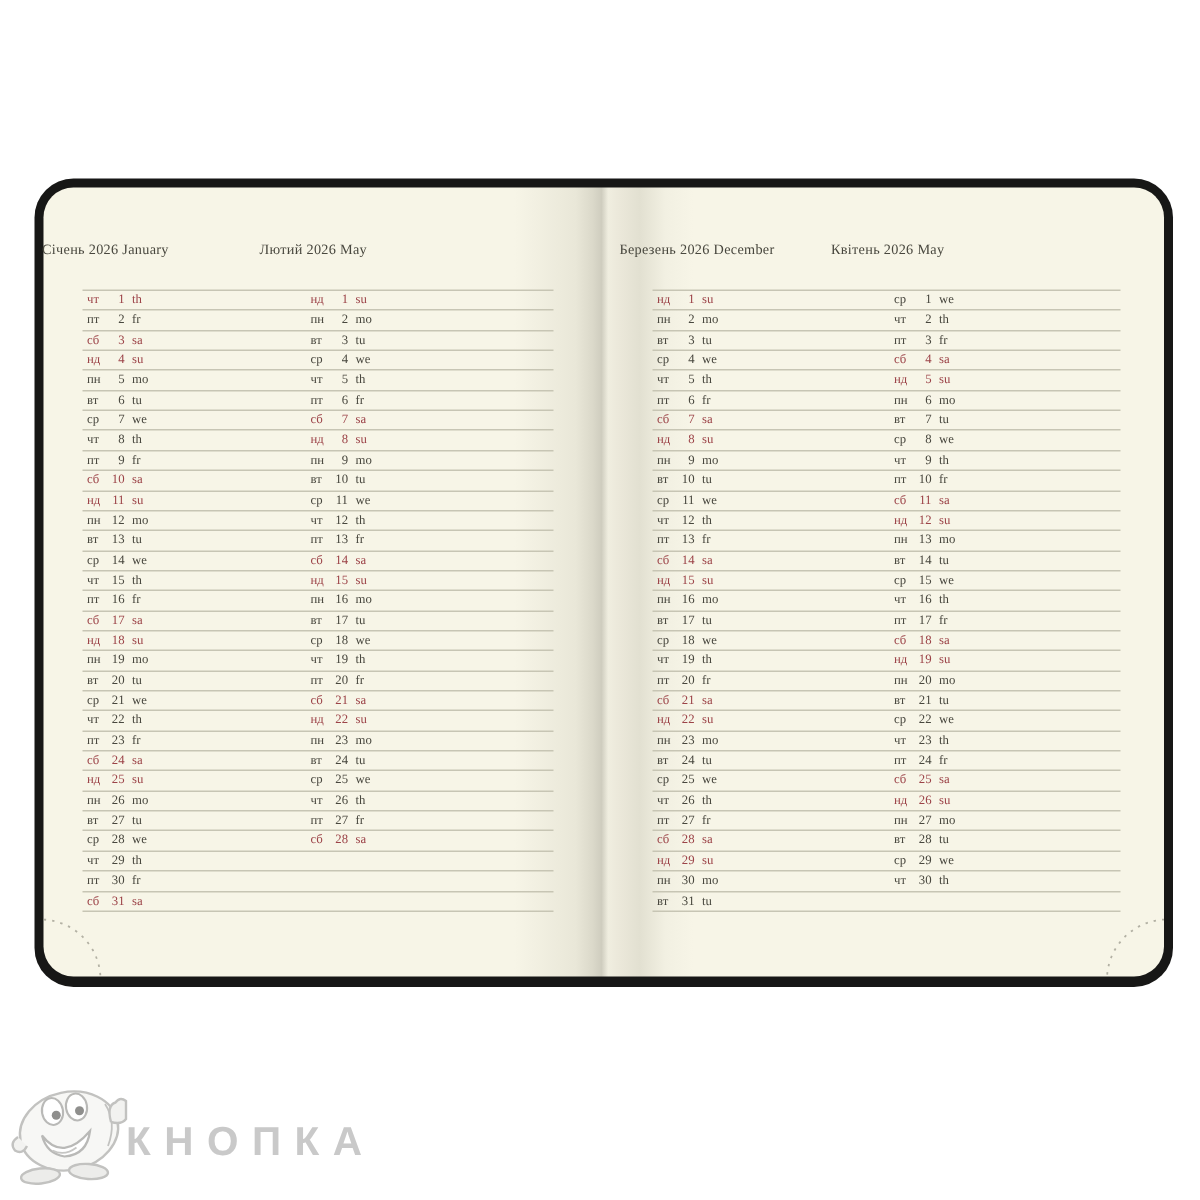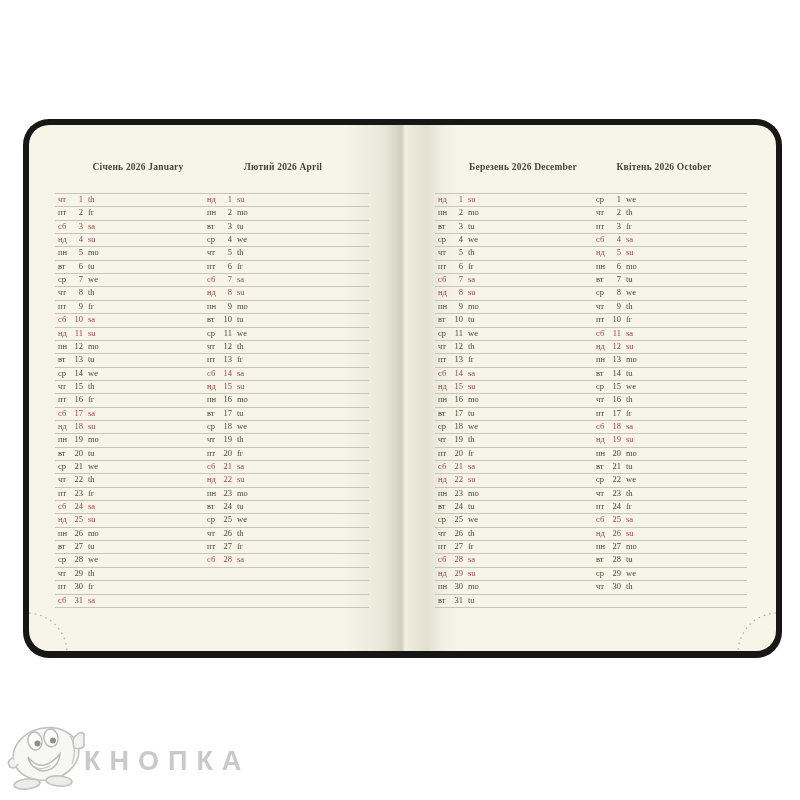--- a/index.html
+++ b/index.html
@@ -23,8 +23,8 @@
   .content{position:absolute;left:0;top:0;width:800px;height:800px;pointer-events:none;}
   .rule{position:absolute;height:1px;background:var(--line,#c7c5b4);}
   .month-title{
-    position:absolute;width:220px;text-align:center;transform:translateX(-110px);
-    font-size:9.5px;color:var(--ink,#48473e);letter-spacing:.2px;white-space:nowrap;font-weight:bold;
+    position:absolute;width:220px;text-align:left;transform:translateX(-110px);
+    font-size:9.5px;color:var(--ink,#48473e);letter-spacing:.2px;white-space:nowrap;
   }
   .day-row{position:absolute;width:145px;font-size:8.5px;color:var(--ink,#48473e);}
   .day-row span{position:absolute;top:0;line-height:inherit;}

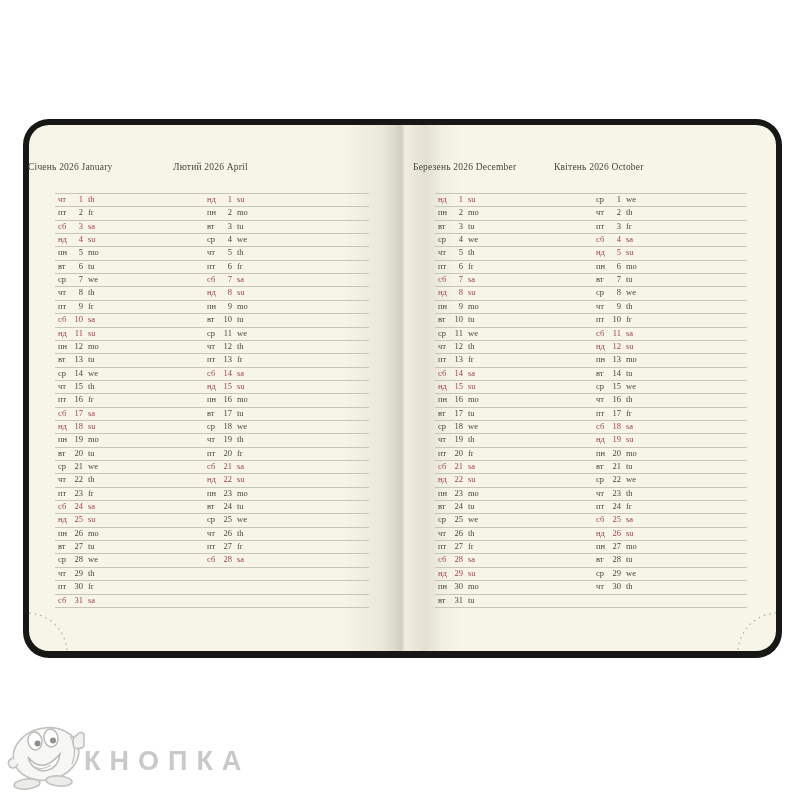--- a/index.html
+++ b/index.html
@@ -240,7 +240,7 @@
       <span class="num">31</span>
       <span class="en">sa</span>
     </div>
-    <div class="month-title" style="left: 283px; top: 162px;">Лютий 2026 April</div>
+    <div class="month-title" style="left: 283px; top: 162px;">Лютий 2026 May</div>
     <div class="day-row red" style="left: 206px; top: 193px; height: 13.35px; line-height: 13.35px;">
       <span class="ua">нд</span>
       <span class="num">1</span>

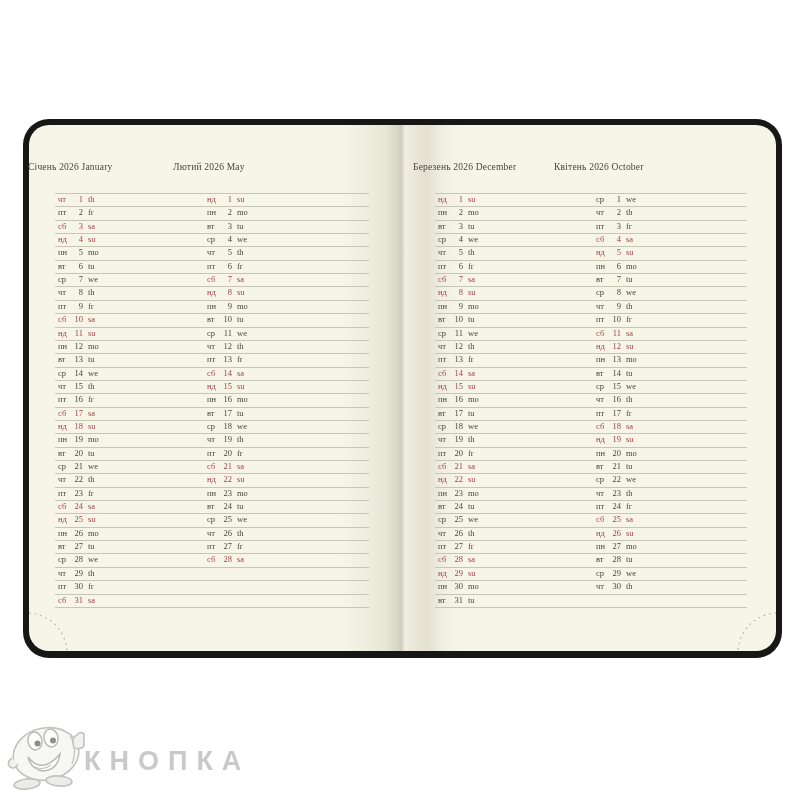--- a/index.html
+++ b/index.html
@@ -569,7 +569,7 @@
       <span class="num">31</span>
       <span class="en">tu</span>
     </div>
-    <div class="month-title" style="left: 664px; top: 162px;">Квітень 2026 October</div>
+    <div class="month-title" style="left: 664px; top: 162px;">Квітень 2026 May</div>
     <div class="day-row" style="left: 595px; top: 193px; height: 13.35px; line-height: 13.35px;">
       <span class="ua">ср</span>
       <span class="num">1</span>

